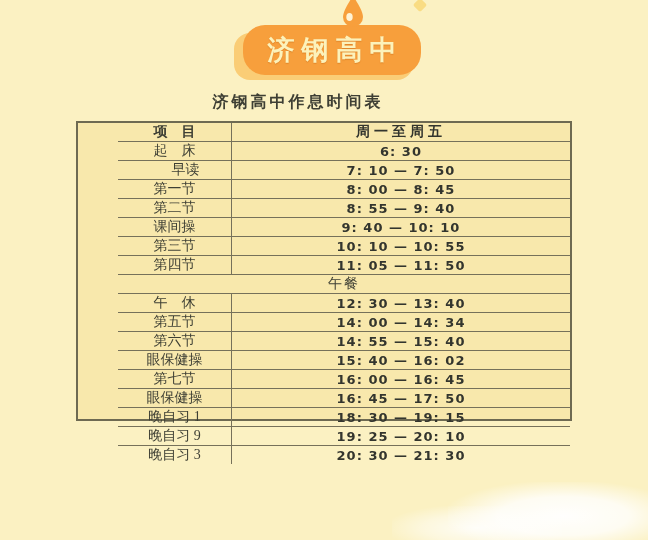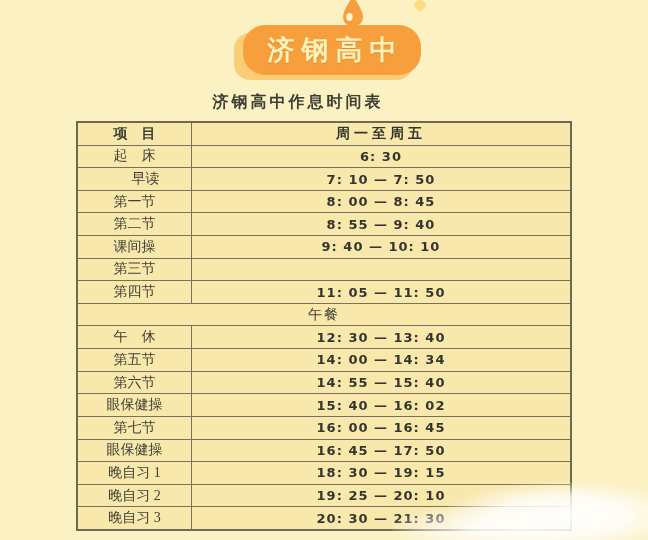--- a/index.html
+++ b/index.html
@@ -48,11 +48,11 @@
   
   .schedule-table {
     position:absolute; left:76px; top:121px;
-    width:496px; height:410px;
+    width:496px; height:300px;
     box-sizing:border-box;
     border:2px solid #6E6A52;
     background:#F8E8AC;
-    display:flex; flex-direction:column;
+    display:flex; flex-direction:column;padding-left:40px;
   }
   .row {
     flex:1; display:flex; align-items:stretch;

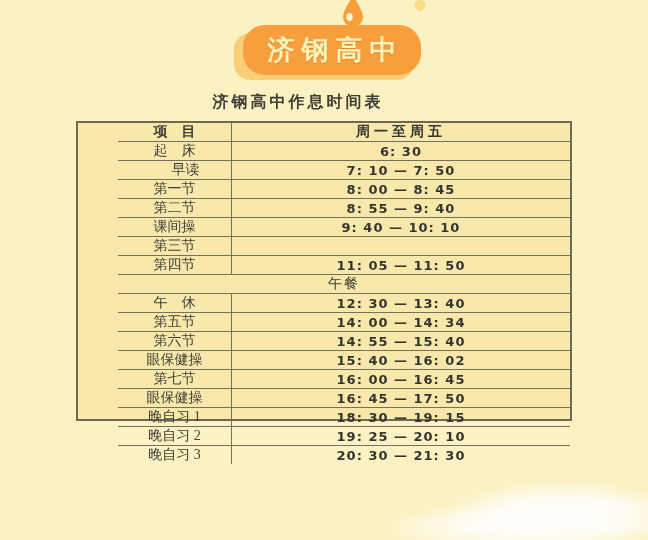--- a/index.html
+++ b/index.html
@@ -138,6 +138,7 @@
   </div>
   <div class="row">
     <div class="cell-label">第三节</div>
+    <div class="cell-time">10: 10 — 10: 55</div>
   </div>
   <div class="row">
     <div class="cell-label">第四节</div>

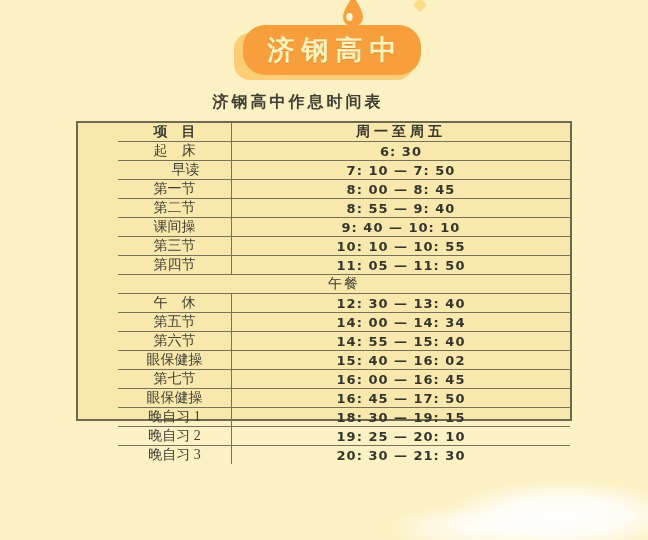--- a/index.html
+++ b/index.html
@@ -178,7 +178,7 @@
     <div class="cell-time">18: 30 — 19: 15</div>
   </div>
   <div class="row">
-    <div class="cell-label">晚自习 2</div>
+    <div class="cell-label">晚自习 9</div>
     <div class="cell-time">19: 25 — 20: 10</div>
   </div>
   <div class="row">

